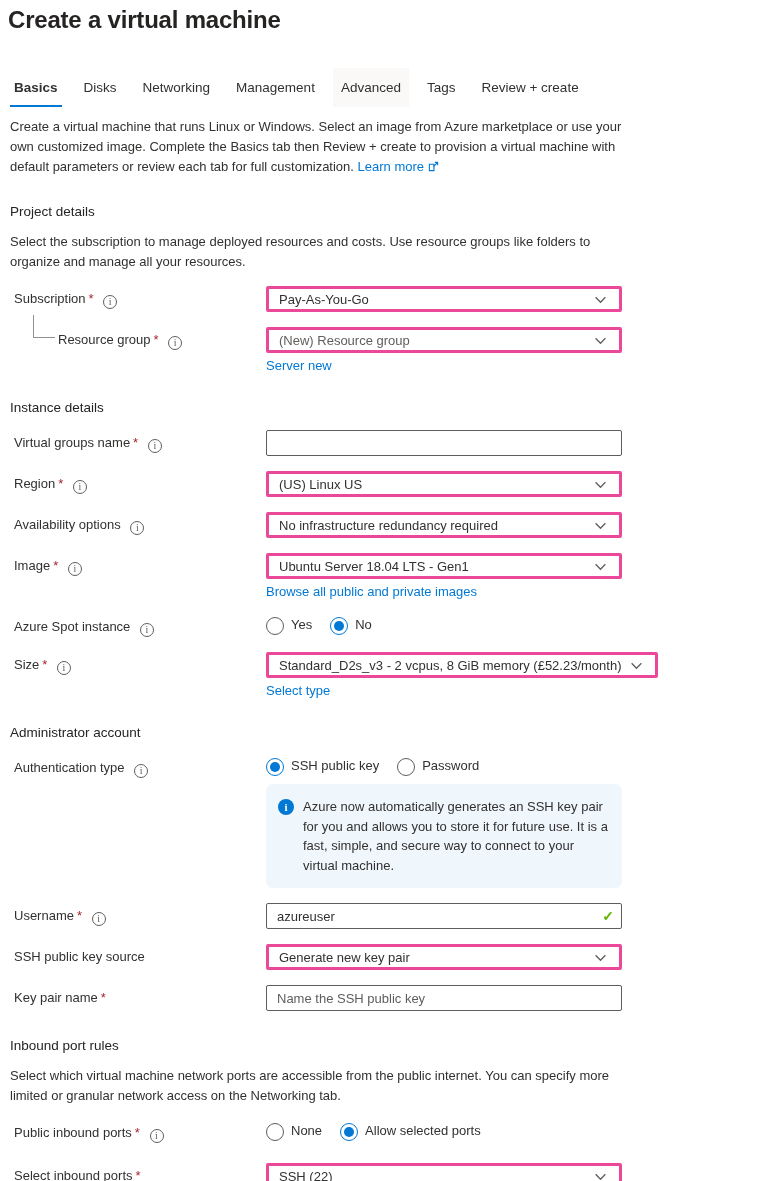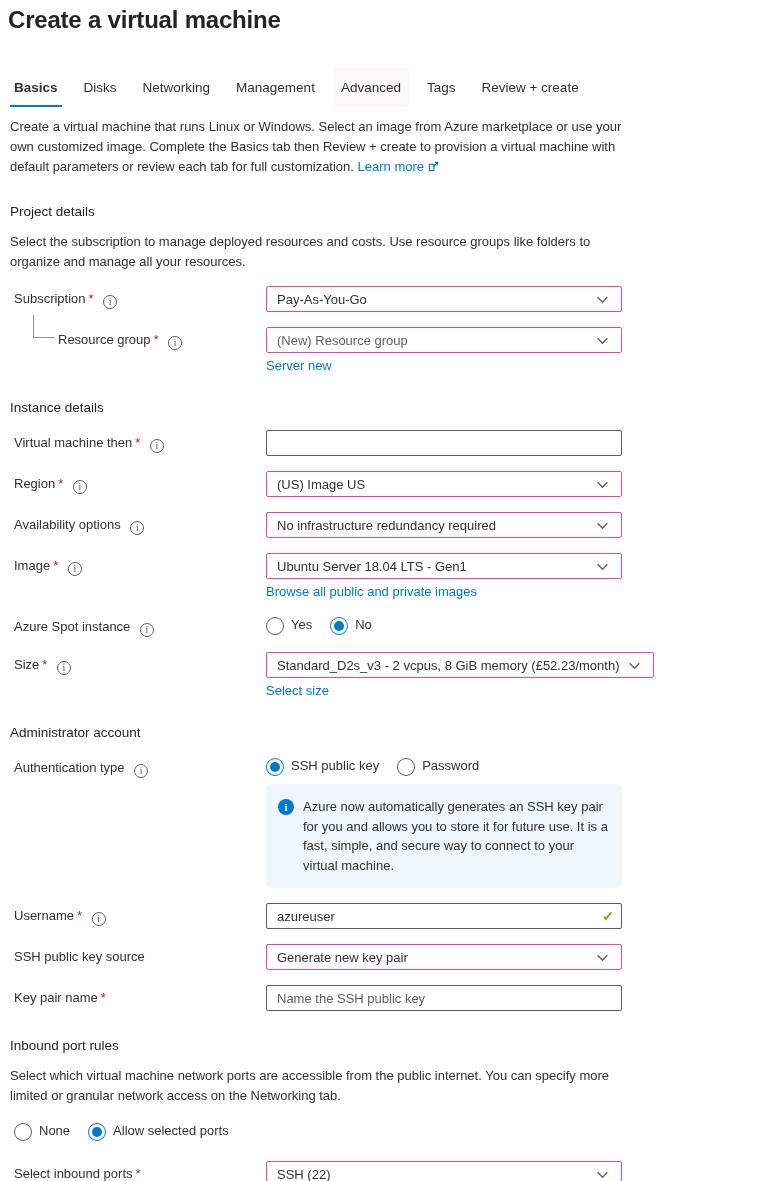--- a/index.html
+++ b/index.html
@@ -41,7 +41,7 @@
   .info-icon::after { content: "i"; }
 
   .dropdown {
-    height: 26px; border: 1px solid #ec4899; background: #fff;
+    height: 26px; border: 3px solid #ec4899; background: #fff;
     display: flex; align-items: center; justify-content: space-between;
     padding: 0 12px 0 10px; cursor: pointer; border-radius: 2px;
   }

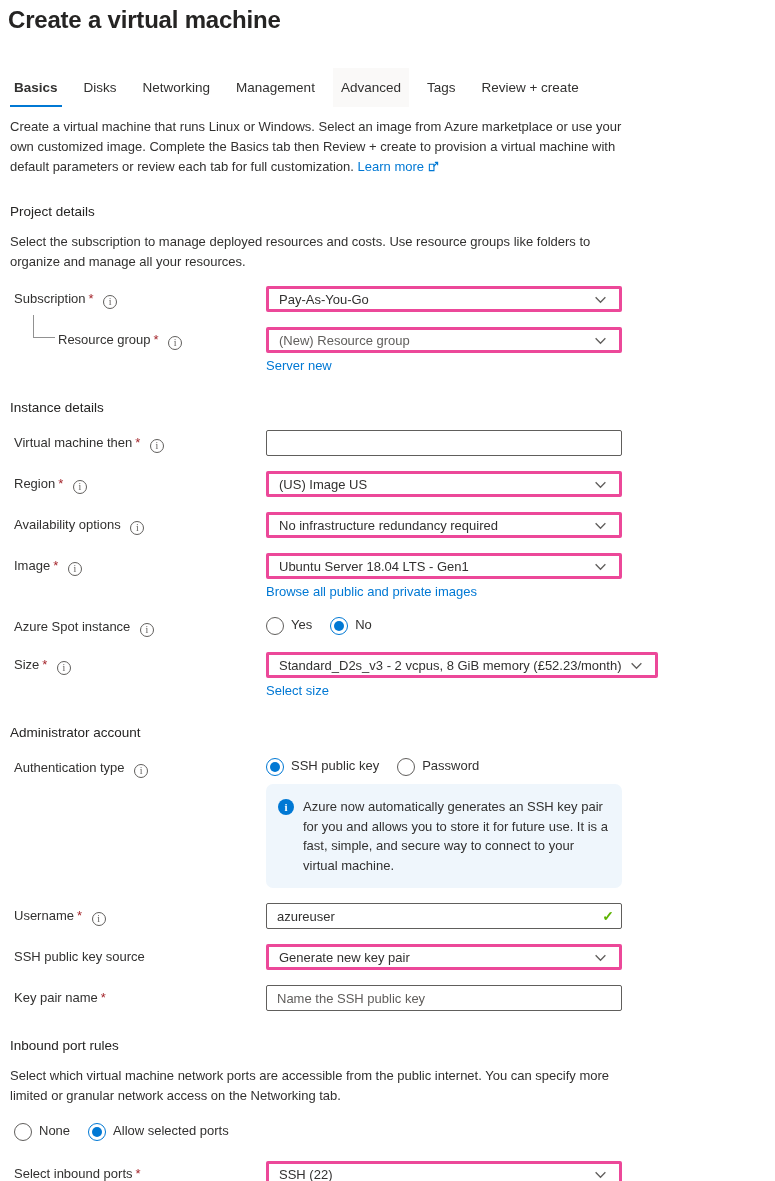--- a/index.html
+++ b/index.html
@@ -165,7 +165,7 @@
   <div class="form-area">
     <div class="row">
       <div class="label-col">
-        <span>Virtual machine then</span><span class="req">*</span>
+        <span>Virtual groups name</span><span class="req">*</span>
         <span class="info-icon"></span>
       </div>
       <div class="control-col">

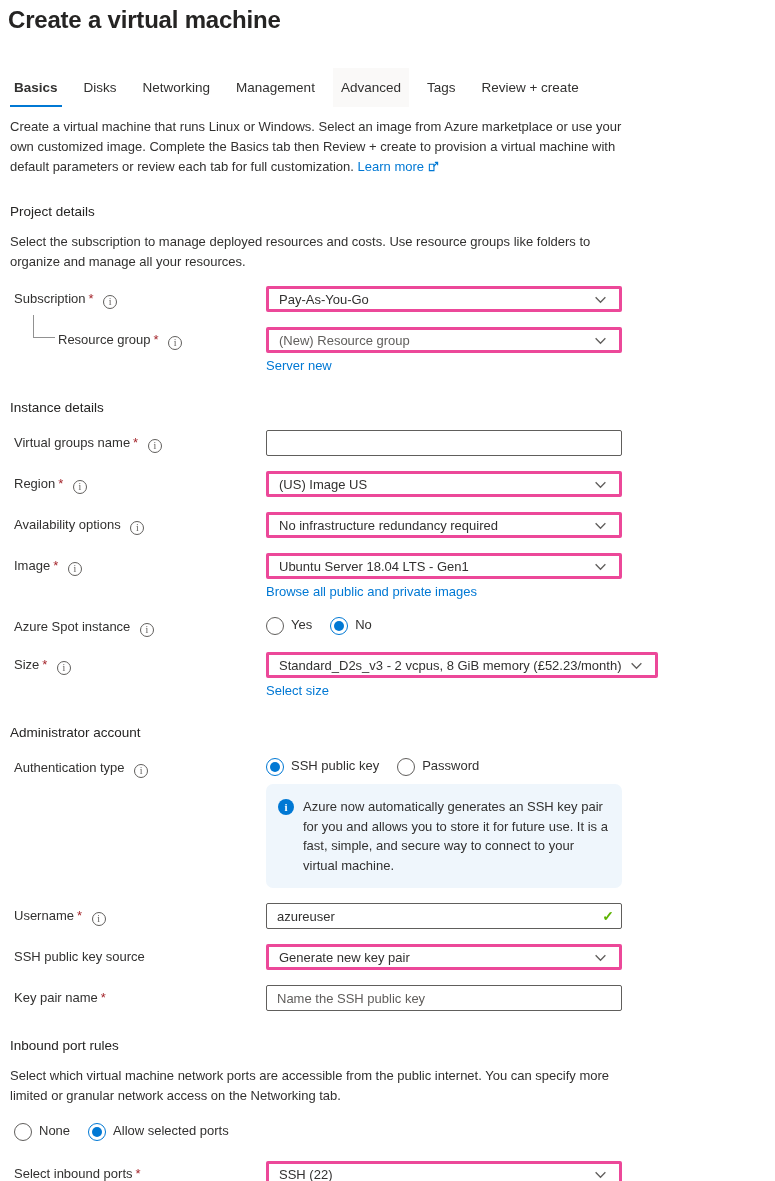--- a/index.html
+++ b/index.html
@@ -182,7 +182,7 @@
       </div>
       <div class="control-col">
         <div class="dropdown">
-          <span class="value">(US) Image US</span>
+          <span class="value">(US) Linux US</span>
           <svg class="chevron" width="13" height="13" viewBox="0 0 12 12">
               <path d="M1.5 4 L6 8.5 L10.5 4" fill="none" stroke="#605e5c" stroke-width="1.2"></path>
             </svg>

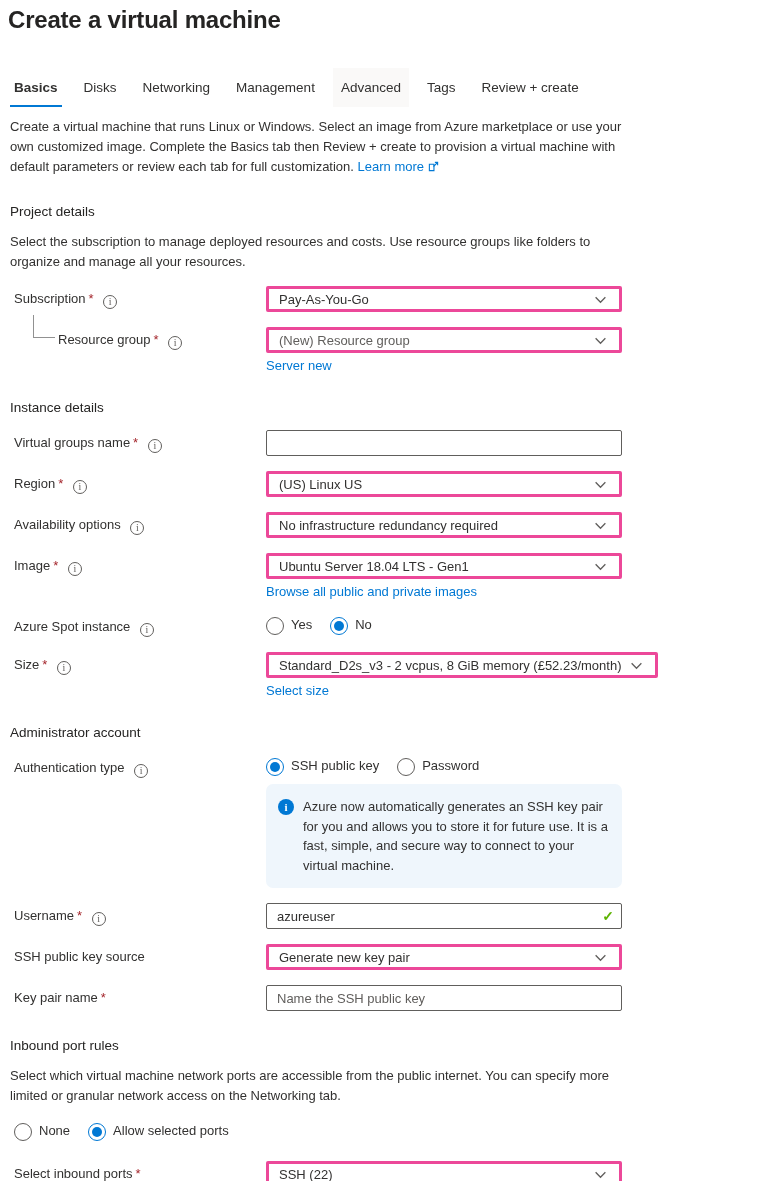--- a/index.html
+++ b/index.html
@@ -252,7 +252,7 @@
               <path d="M1.5 4 L6 8.5 L10.5 4" fill="none" stroke="#605e5c" stroke-width="1.2"></path>
             </svg>
         </div>
-        <a class="link sub-link">Select size</a>
+        <a class="link sub-link">Select type</a>
       </div>
     </div>
   </div>

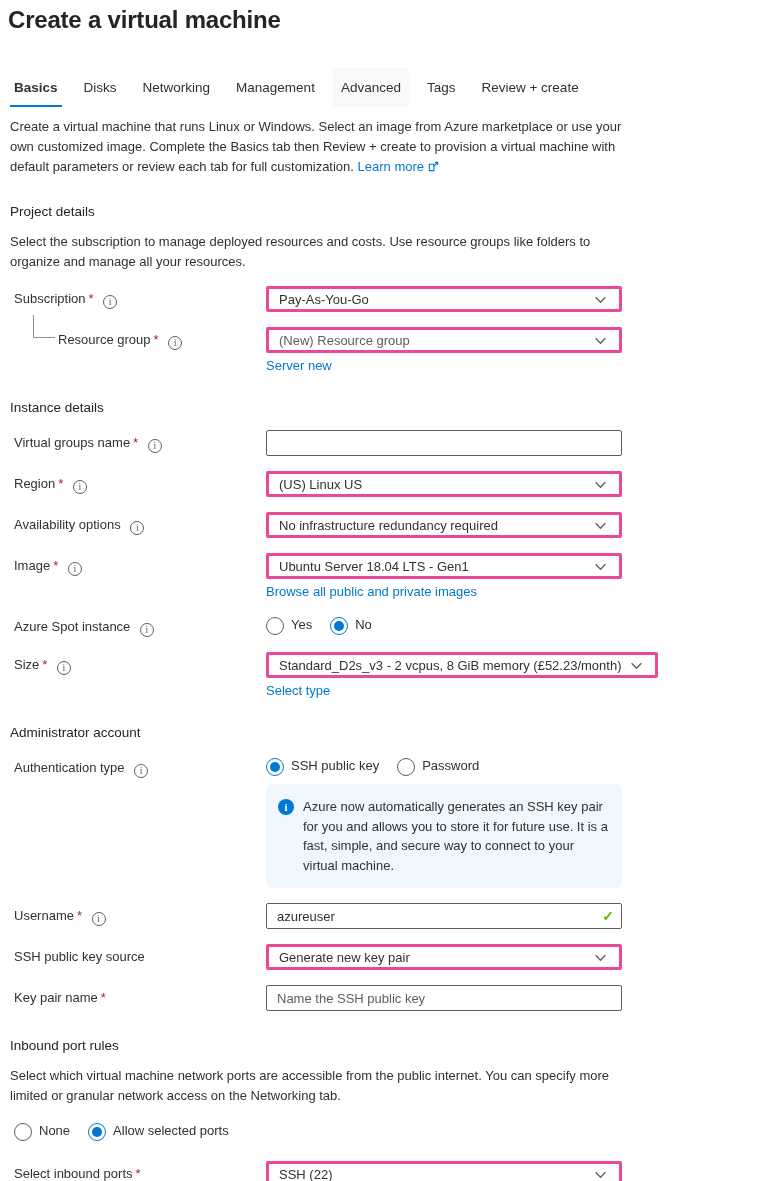--- a/index.html
+++ b/index.html
@@ -327,6 +327,10 @@
 
   <div class="form-area">
     <div class="row">
+      <div class="label-col">
+        <span>Public inbound ports</span><span class="req">*</span>
+        <span class="info-icon"></span>
+      </div>
       <div class="control-col">
         <div class="radio-group">
           <div class="radio-opt">

